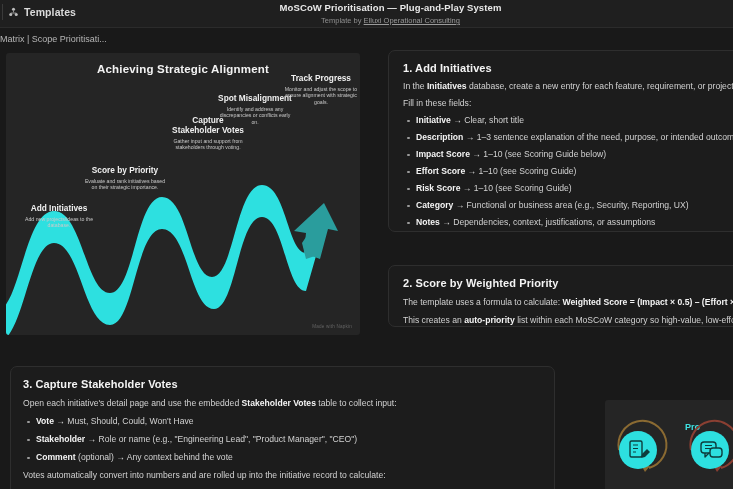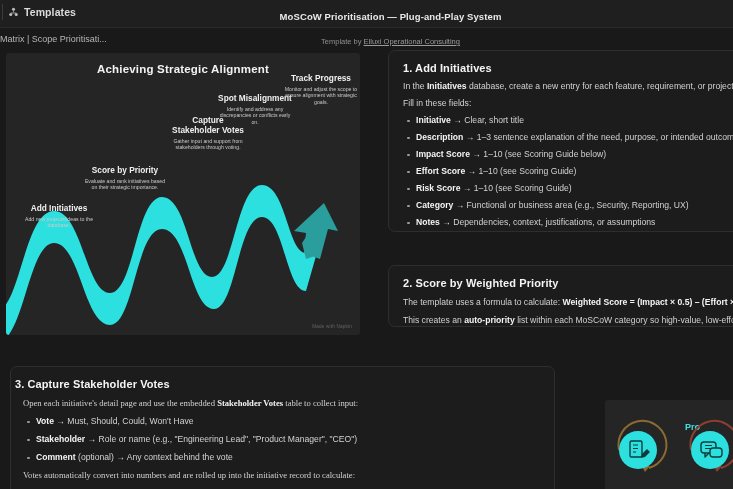--- a/index.html
+++ b/index.html
@@ -29,7 +29,7 @@
   .tmpl-label { font-size:10.5px; font-weight:700; color:#dcdcdc; letter-spacing:.1px; }
 
   .topbar-center {
-    position:absolute; left:0; top:11px; width:733px;
+    position:absolute; left:0; top:2px; width:733px;
     text-align:center;
     padding-left:48px;
   }

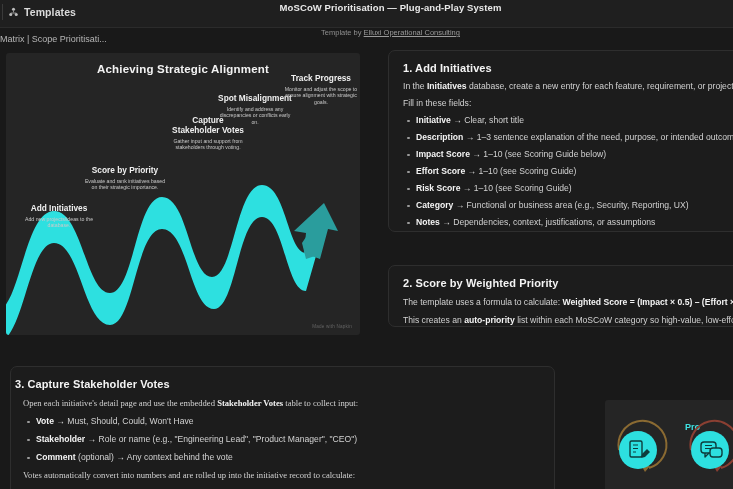--- a/index.html
+++ b/index.html
@@ -38,7 +38,7 @@
     line-height:12px;
   }
   .doc-sub {
-    font-size:7.5px; color:#8e8e8e; line-height:11px; margin-top:13px;
+    font-size:7.5px; color:#8e8e8e; line-height:11px; margin-top:1px;
   }
   .doc-sub a { color:#9a9a9a; text-decoration:underline; }
 

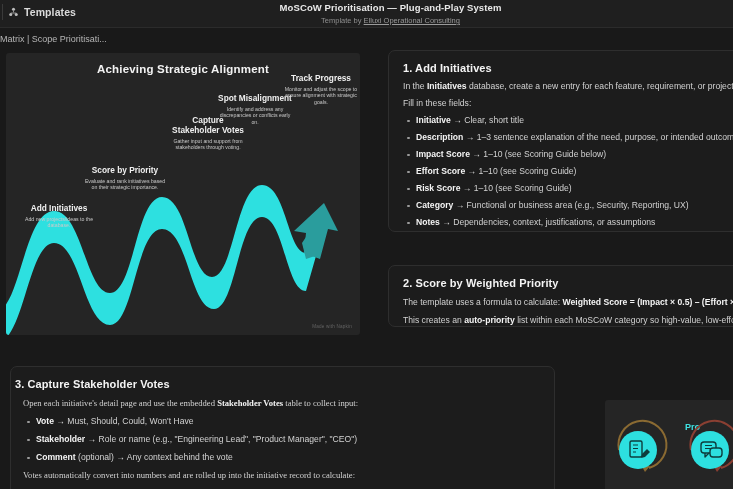--- a/index.html
+++ b/index.html
@@ -109,7 +109,7 @@
   #card2 .body > .card-p { margin-bottom:7px; }
 
   #card3 { left:10px; top:366px; width:545px; height:140px; }
-  #card3 .card-h { position:absolute; left:4px; top:11px; }
+  #card3 .card-h { position:absolute; left:12px; top:11px; }
   #card3 .body  { position:absolute; left:12px; top:31px; width:530px; }
   #card3 .body > .card-p { margin-bottom:7px;font-family:Liberation Serif, serif; }
   #card3 .card-li { margin-bottom:7px; }

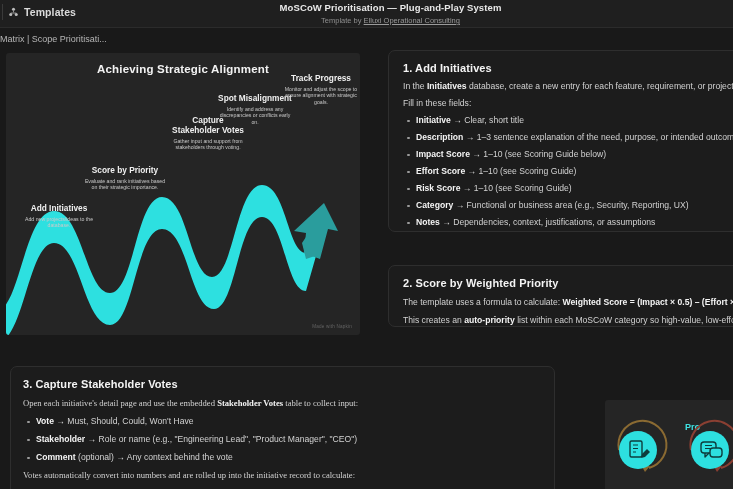--- a/index.html
+++ b/index.html
@@ -111,7 +111,7 @@
   #card3 { left:10px; top:366px; width:545px; height:140px; }
   #card3 .card-h { position:absolute; left:12px; top:11px; }
   #card3 .body  { position:absolute; left:12px; top:31px; width:530px; }
-  #card3 .body > .card-p { margin-bottom:7px;font-family:Liberation Serif, serif; }
+  #card3 .body > .card-p { margin-bottom:7px; }
   #card3 .card-li { margin-bottom:7px; }
 
   

